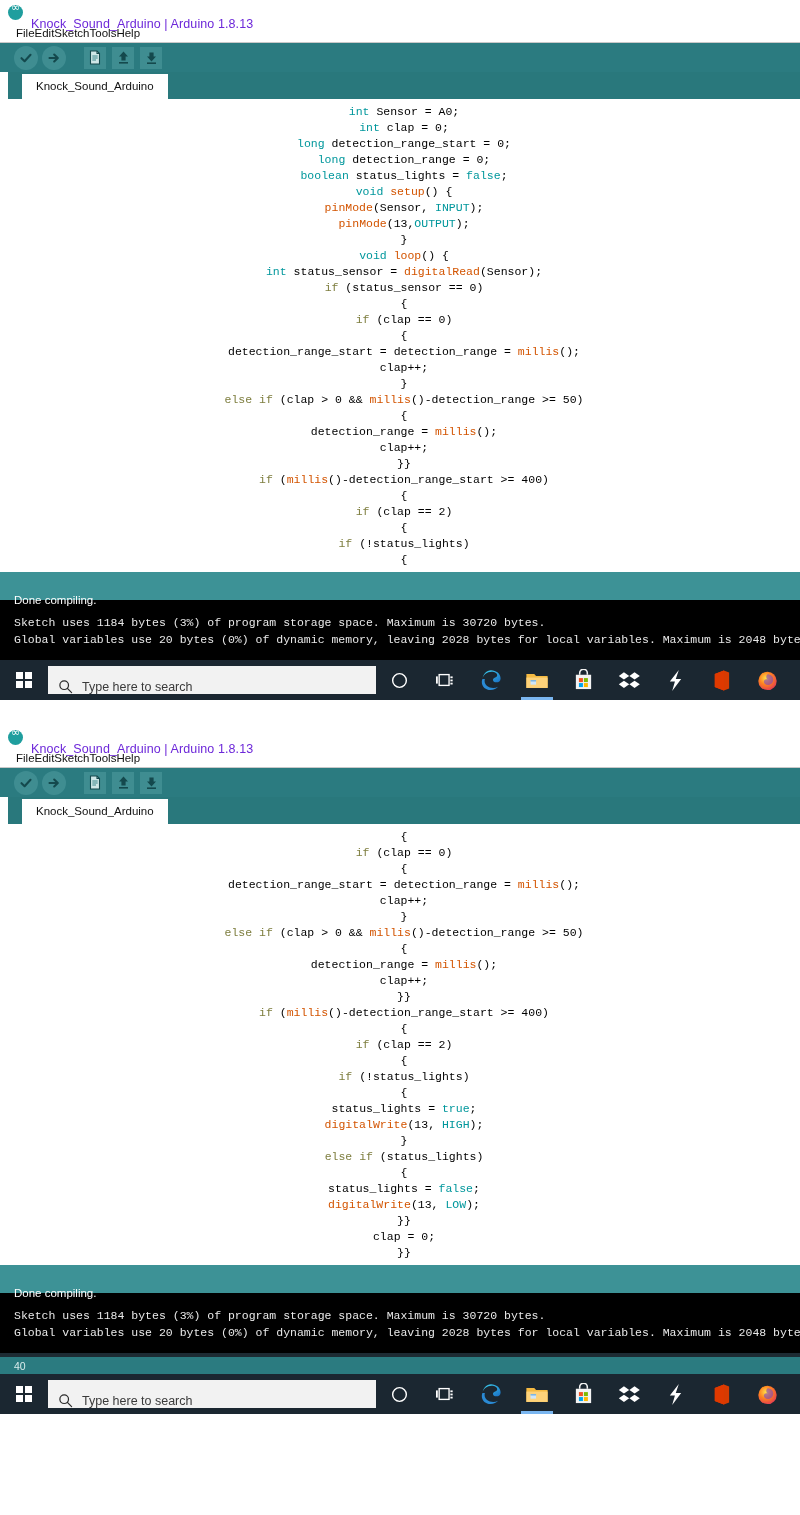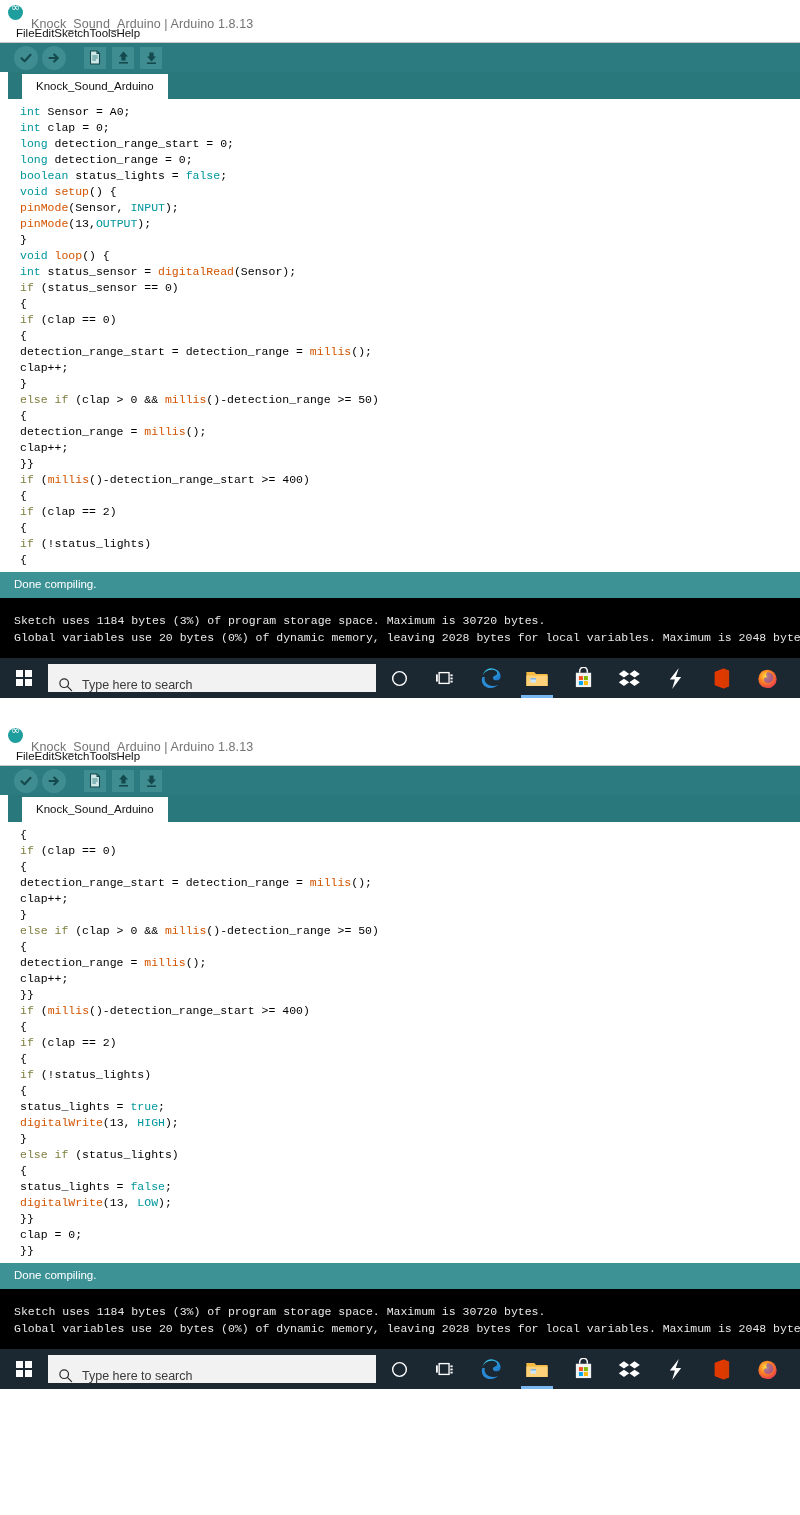--- a/index.html
+++ b/index.html
@@ -42,7 +42,7 @@
   }
   .title-text {
     font-size: 12.5px;
-    color: #737373;
+    color: #6d28d9;
     white-space: nowrap;
     letter-spacing: 0.1px;
     margin-top: 24px;

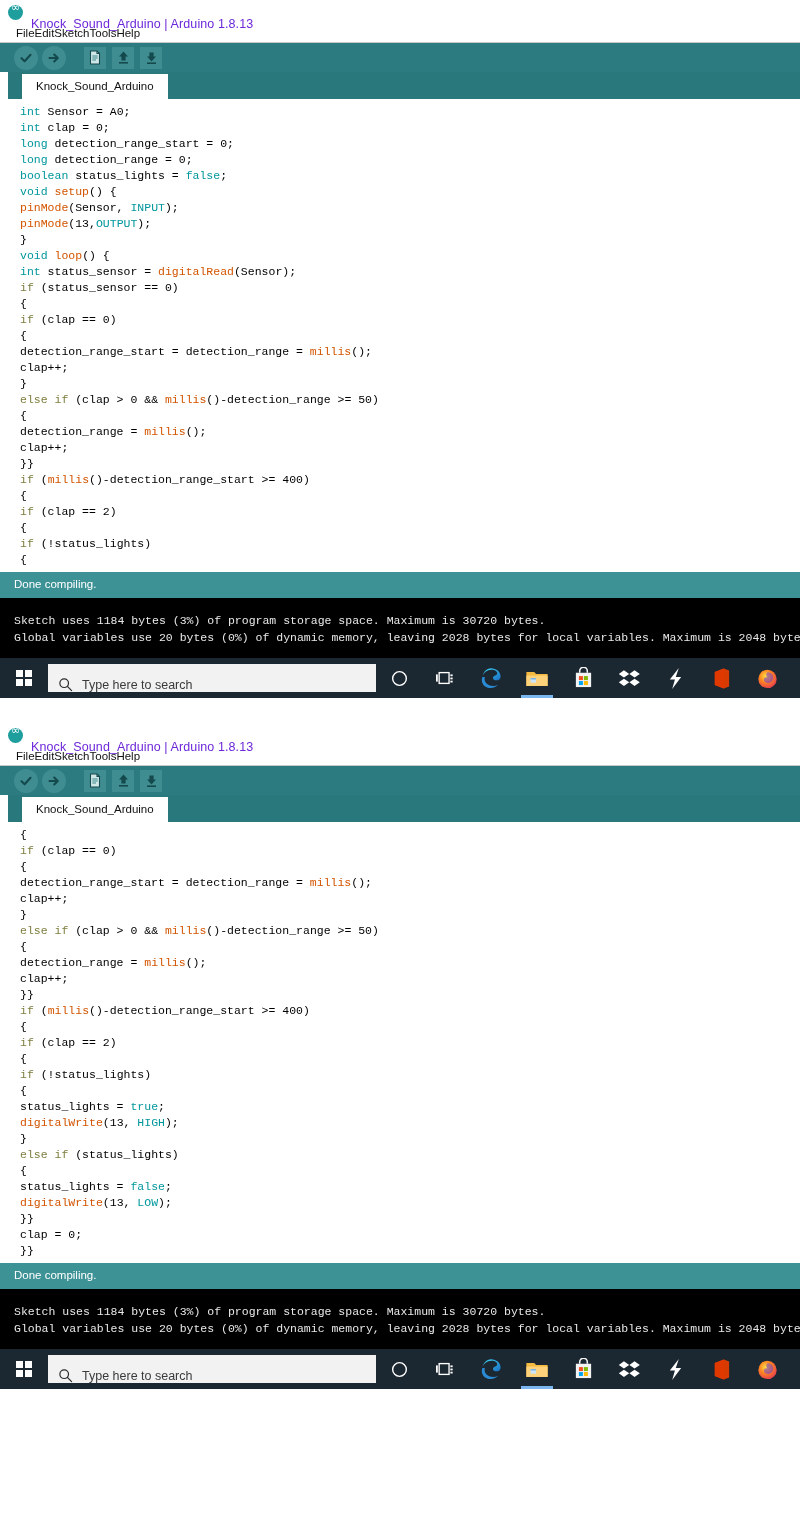--- a/index.html
+++ b/index.html
@@ -118,6 +118,7 @@
     color: #000000;
     white-space: pre;
     overflow: hidden;
+    text-align: center;
   }
   .editor .ln { height: 16px; white-space: pre; }
 

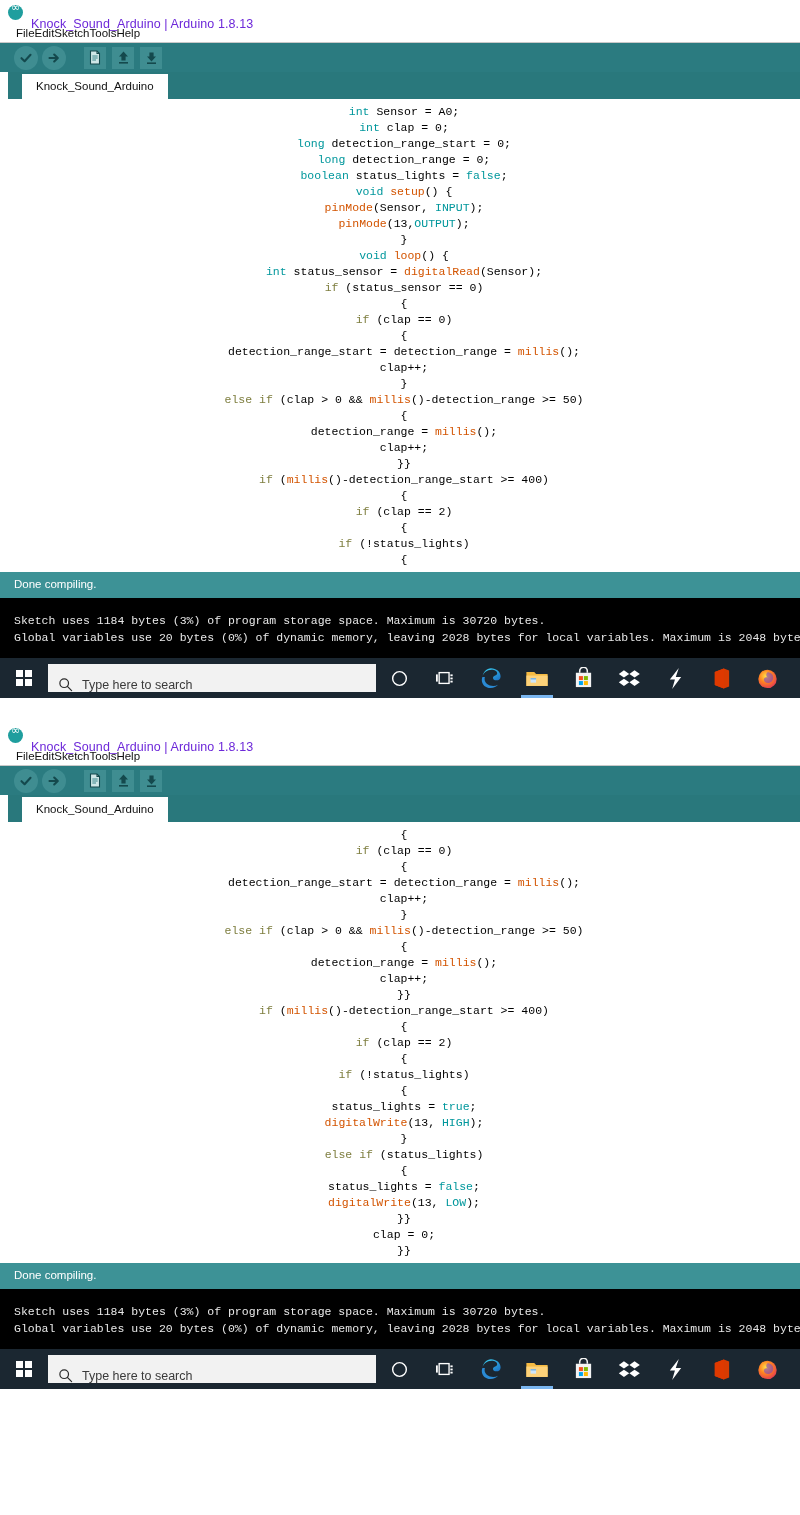--- a/index.html
+++ b/index.html
@@ -133,7 +133,7 @@
     background: #3d9296;
     color: #ffffff;
     font-size: 11.5px;
-    padding: 6px 0 6px 14px;
+    padding: 22px 0 6px 14px;
     height: 26px;
   }
   .console {

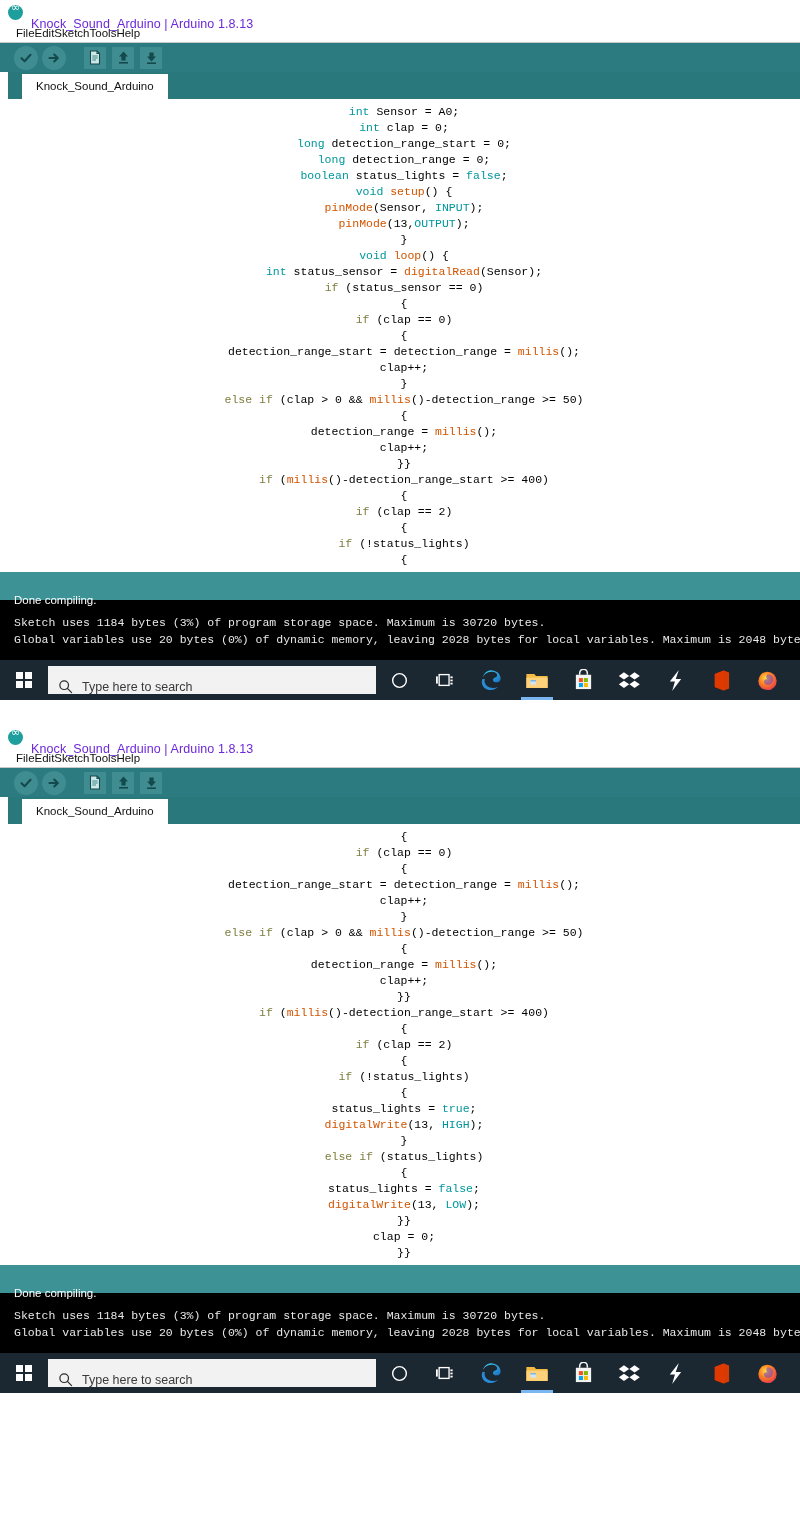--- a/index.html
+++ b/index.html
@@ -444,6 +444,9 @@
 
     <div class="console"><div>Sketch uses 1184 bytes (3%) of program storage space. Maximum is 30720 bytes.</div><div>Global variables use 20 bytes (0%) of dynamic memory, leaving 2028 bytes for local variables. Maximum is 2048 bytes.</div></div>
 
+    <div class="statusbar-wrap">
+      <div class="statusbar">40</div>
+    </div>
   </div>
 
   <div class="taskbar">

